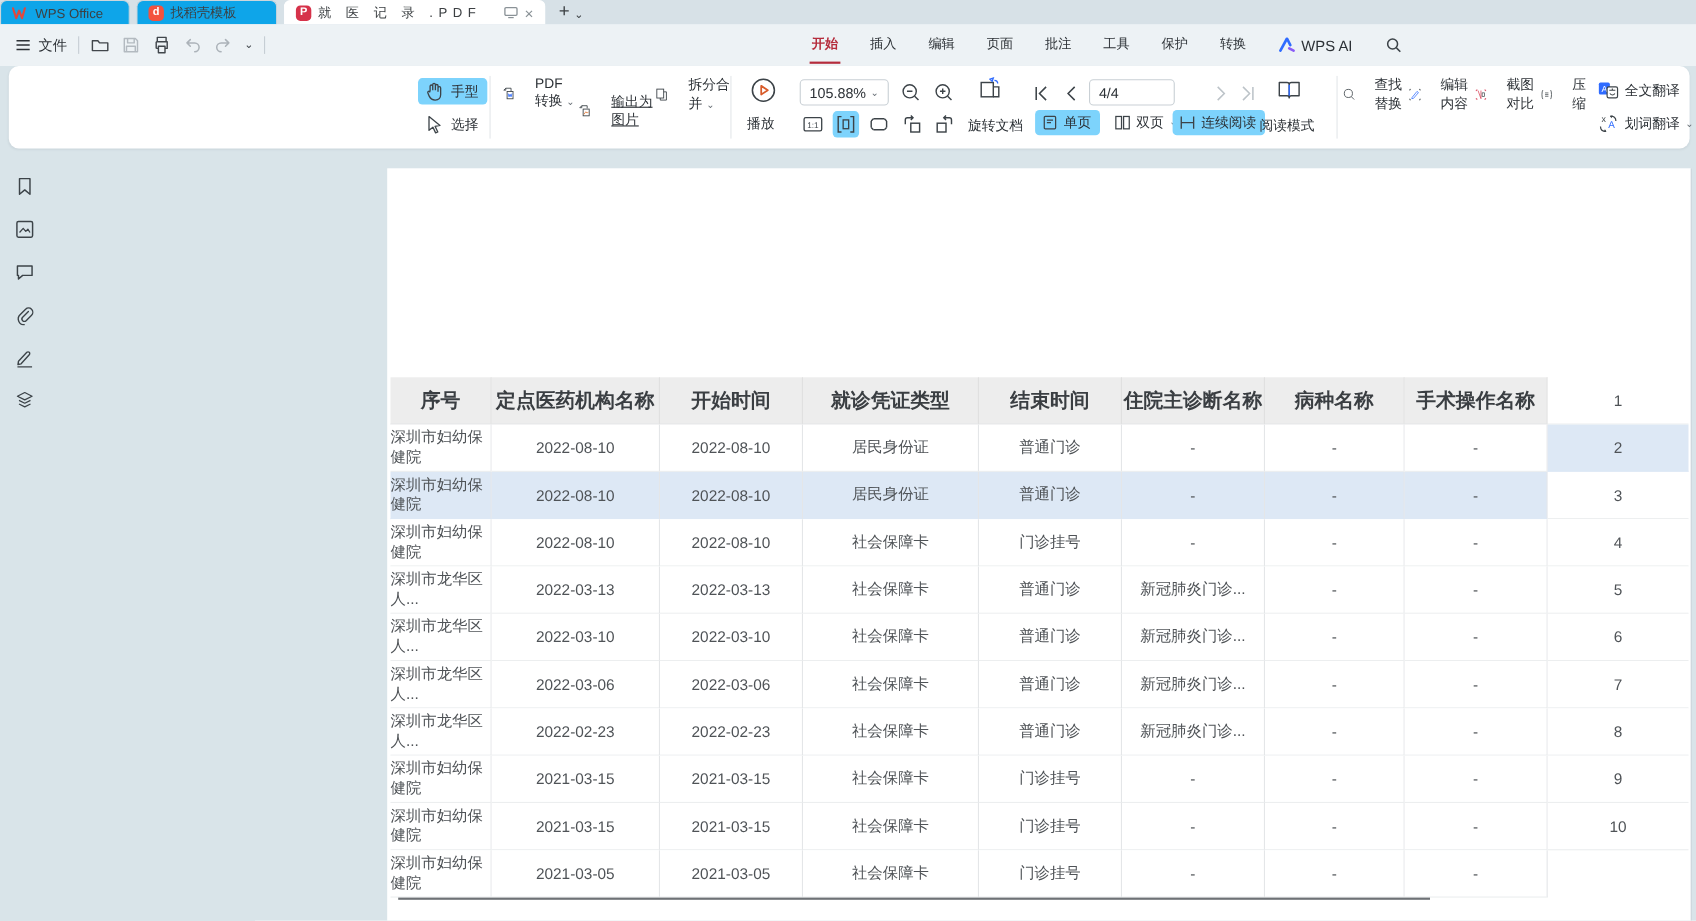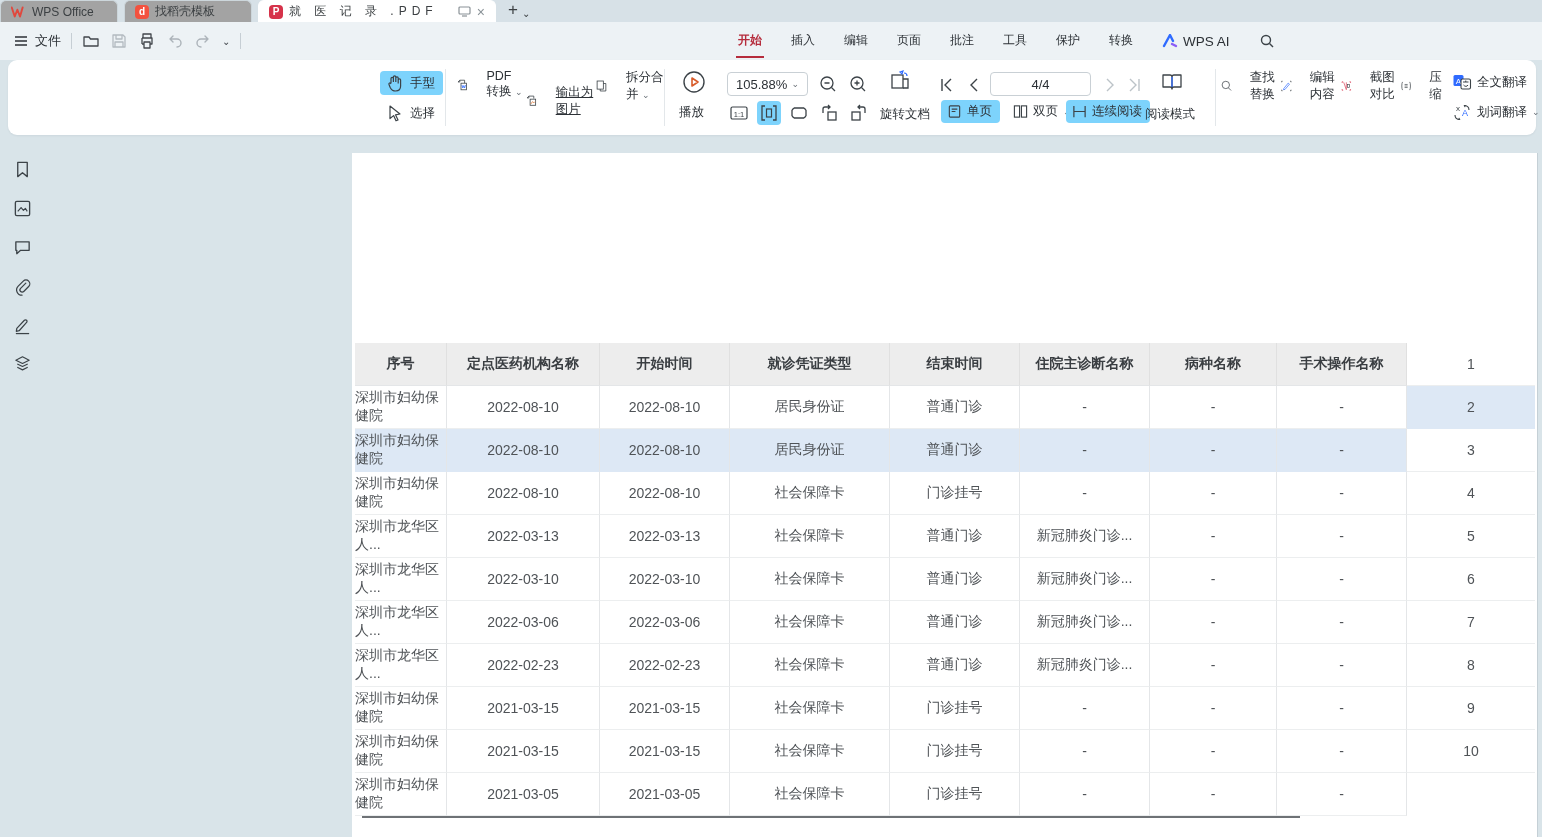--- a/index.html
+++ b/index.html
@@ -11,7 +11,7 @@
   .tabbar { position:absolute; left:0; top:0; width:1542px; height:22px;
     background:#d7e1e7; display:flex; align-items:flex-end; }
   .tab { height:22px; display:flex; align-items:center; gap:6px; padding:0 10px;
-    font-size:12px; color:#3c4043; background:#a3a3a3; border:1px solid #ccd6db;
+    font-size:12px; color:#3c4043; background:#0ea5e9; border:1px solid #ccd6db;
     border-bottom:none; border-radius:6px 6px 0 0; margin-left:6px; }
   .tab:first-child { margin-left:0; width:118px; }
   .tab.t2 { width:128px; }

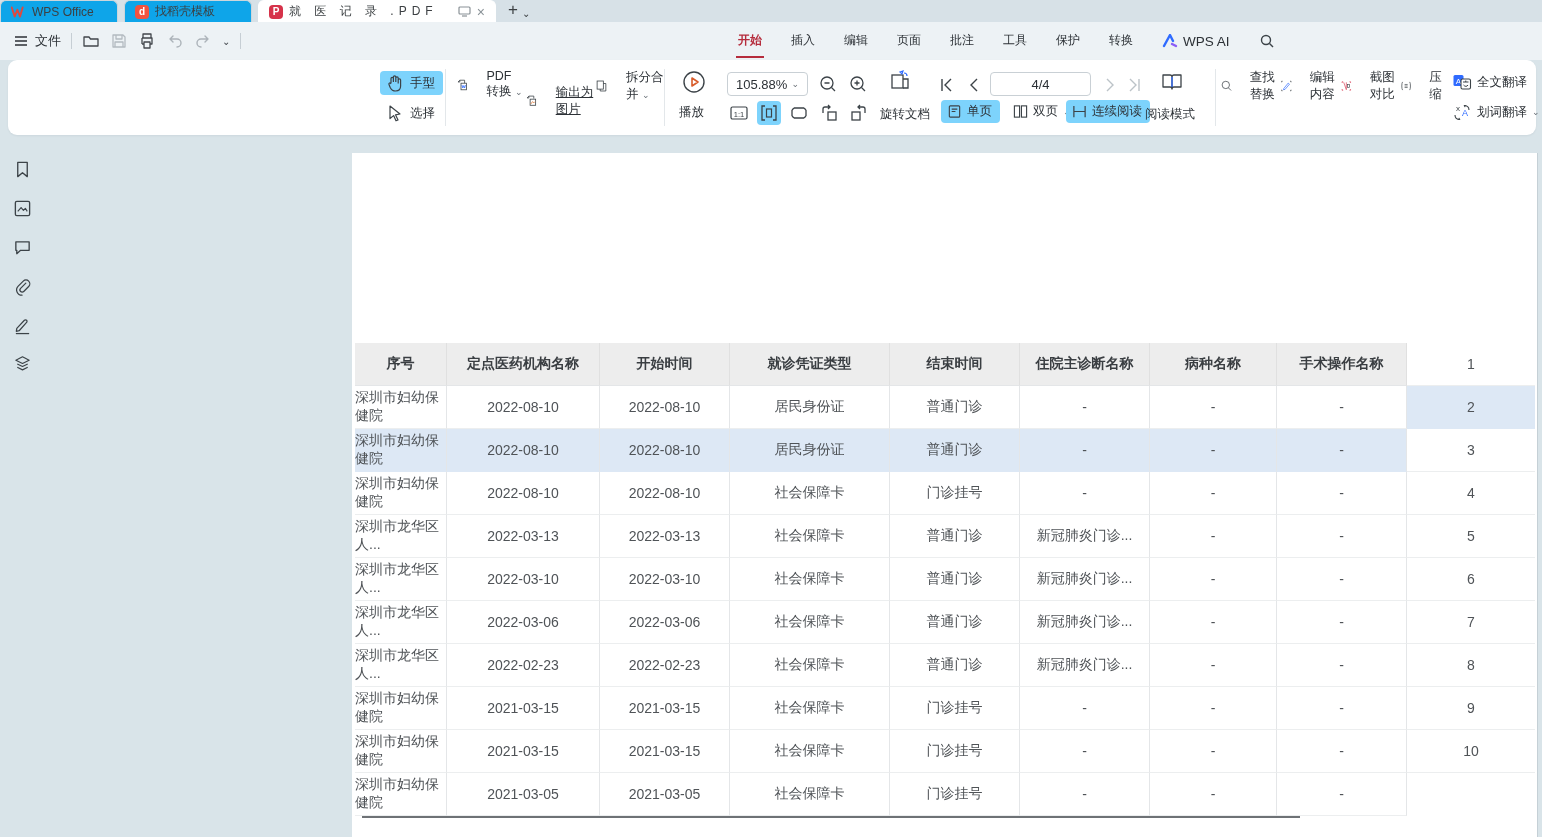--- a/index.html
+++ b/index.html
@@ -224,7 +224,7 @@
   <svg class="icon20" style="position:absolute; left:956px; top:15px;" viewBox="0 0 20 20">
     <path d="M13 4 L7 10 L13 16" fill="none" stroke="#3c4348" stroke-width="1.4"></path>
   </svg>
-  <div class="selbox" style="position:absolute; left:982px; top:12px; width:101px; height:24px; justify-content:center;">
+  <div class="selbox" style="position:absolute; left:982px; top:12px; width:78px; height:24px; ">
     <span>4/4</span>
   </div>
   <svg class="icon20" style="position:absolute; left:1092px; top:15px;" viewBox="0 0 20 20">

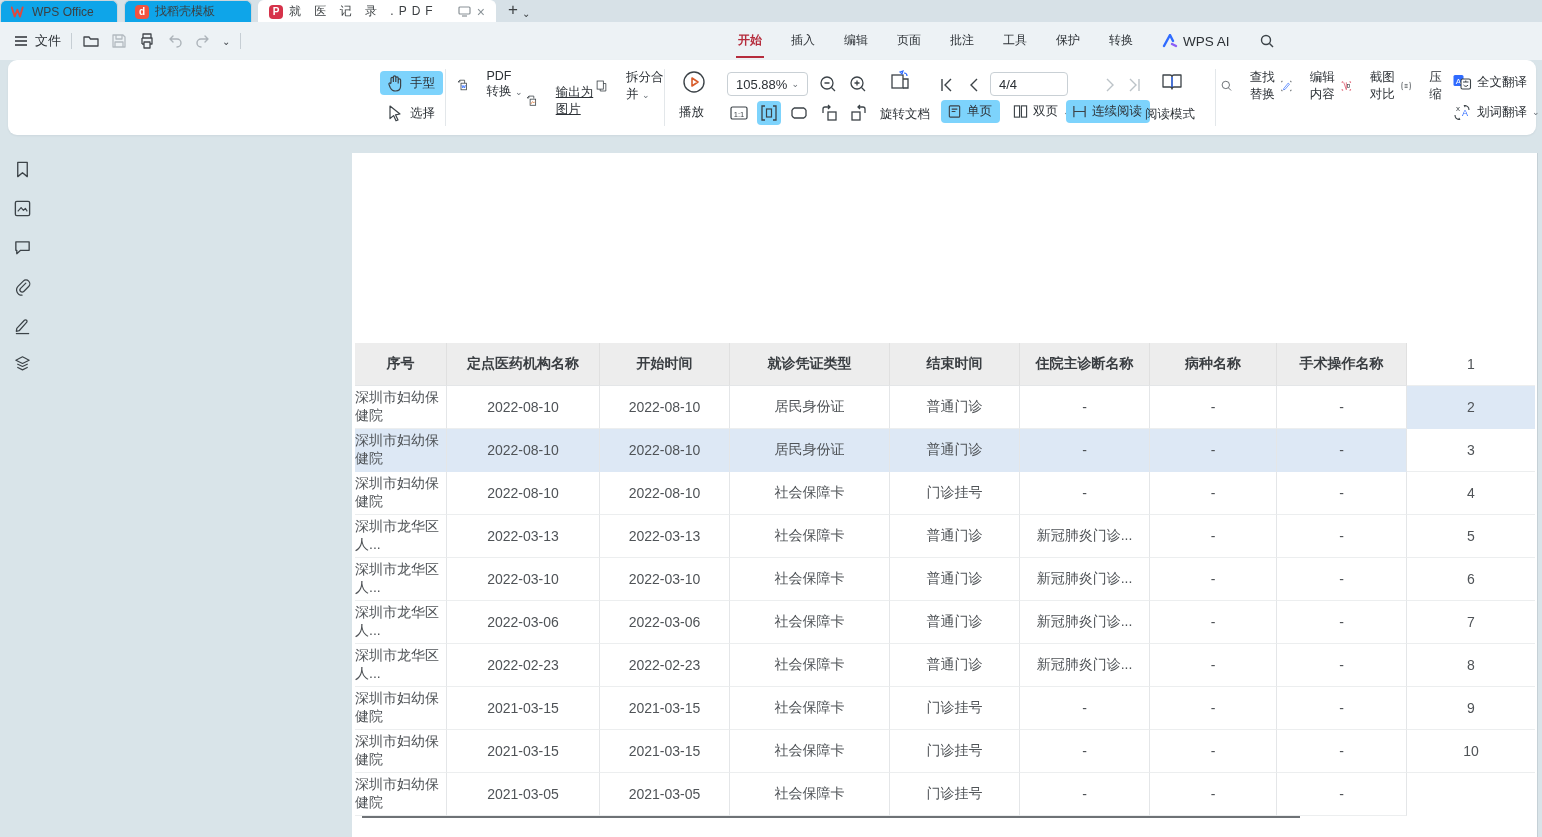--- a/index.html
+++ b/index.html
@@ -65,7 +65,7 @@
   .cell { height:43px; display:flex; align-items:center; justify-content:center;
     font-size:14px; color:#4f5357; border-right:1px solid #e4e6e8;
     border-bottom:1px solid #eceeef; background:#fff; overflow:hidden; }
-  .cell.hdr { background:#ededed; font-weight:700; color:#3a3e42; font-size:14px;
+  .cell.hdr { background:#ededed; font-weight:700; color:#3a3e42; font-size:18px;
     border-right:1px solid #e0e0e0; border-bottom:1px solid #e4e6e8; }
   .cell.hl { background:#dde8f5; border-bottom-color:#dde8f5; }
   .cell:nth-child(9n) { border-right:none; }

